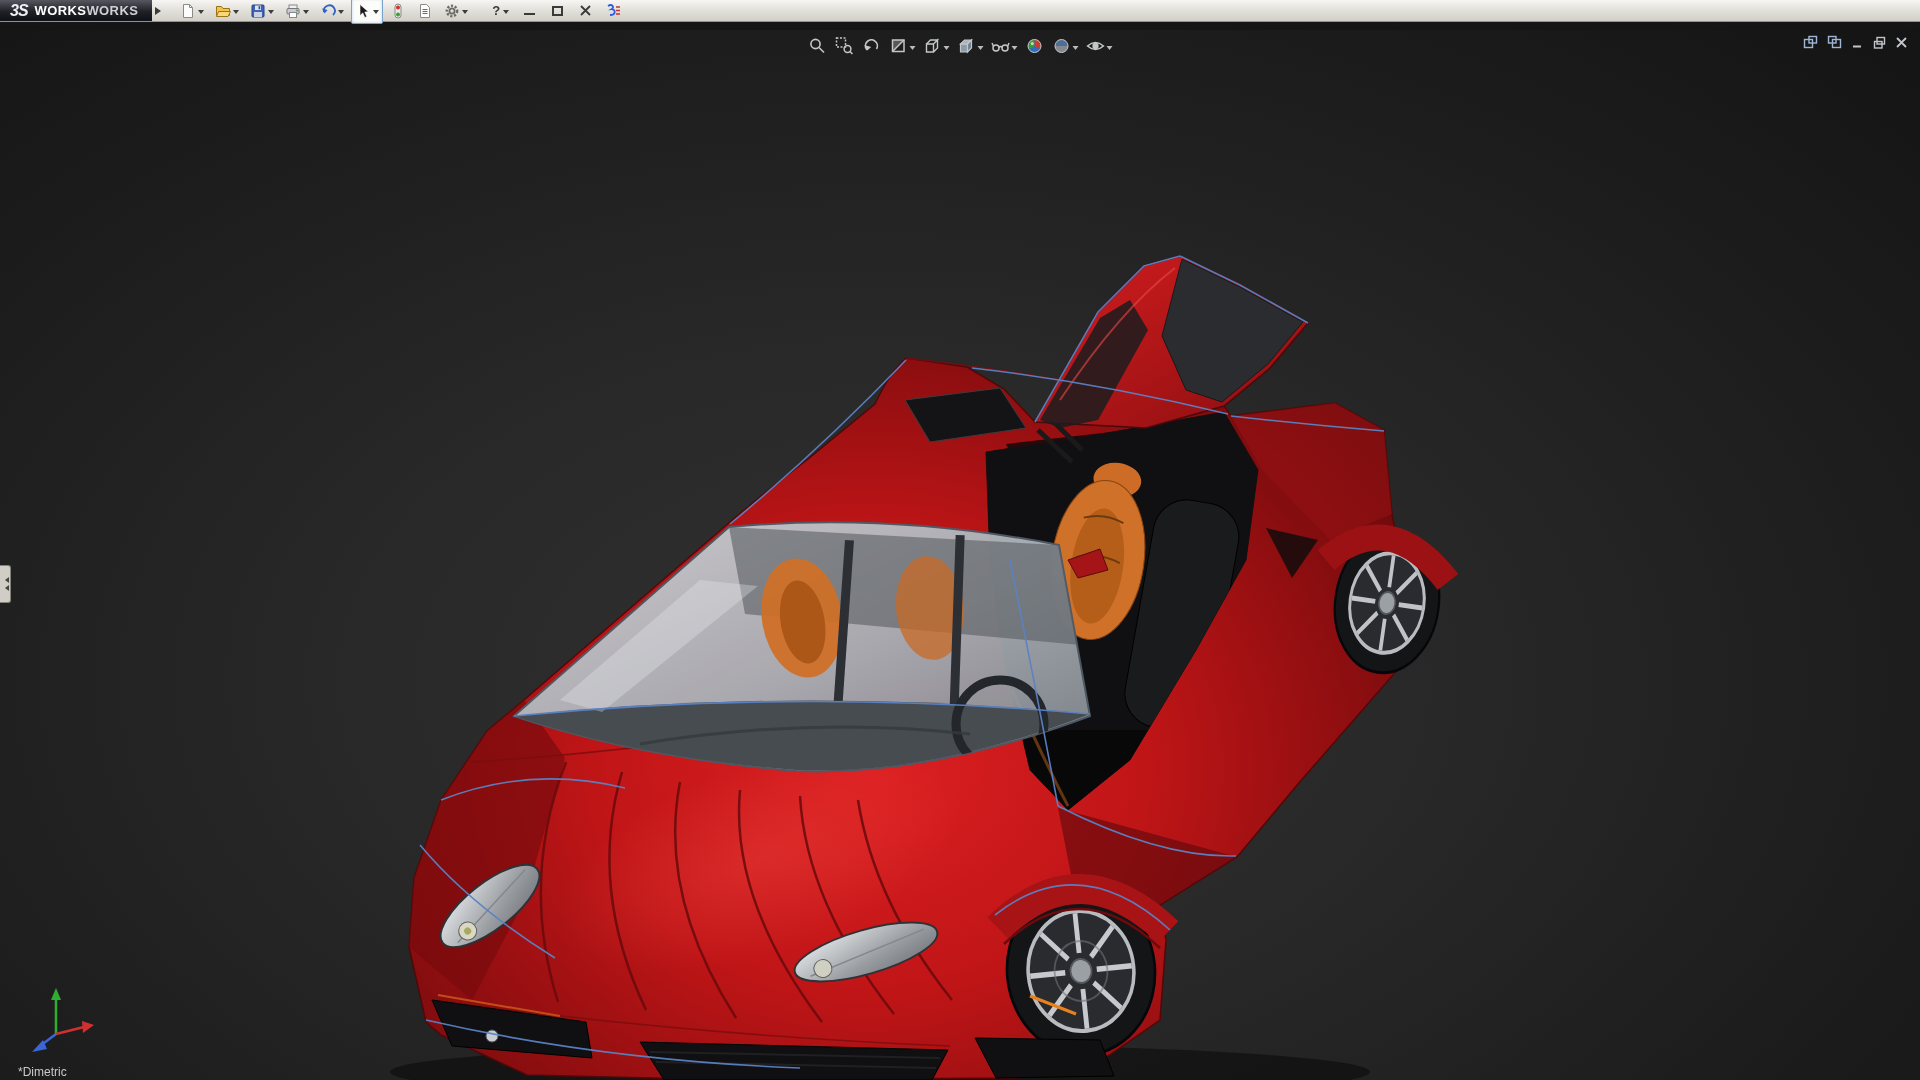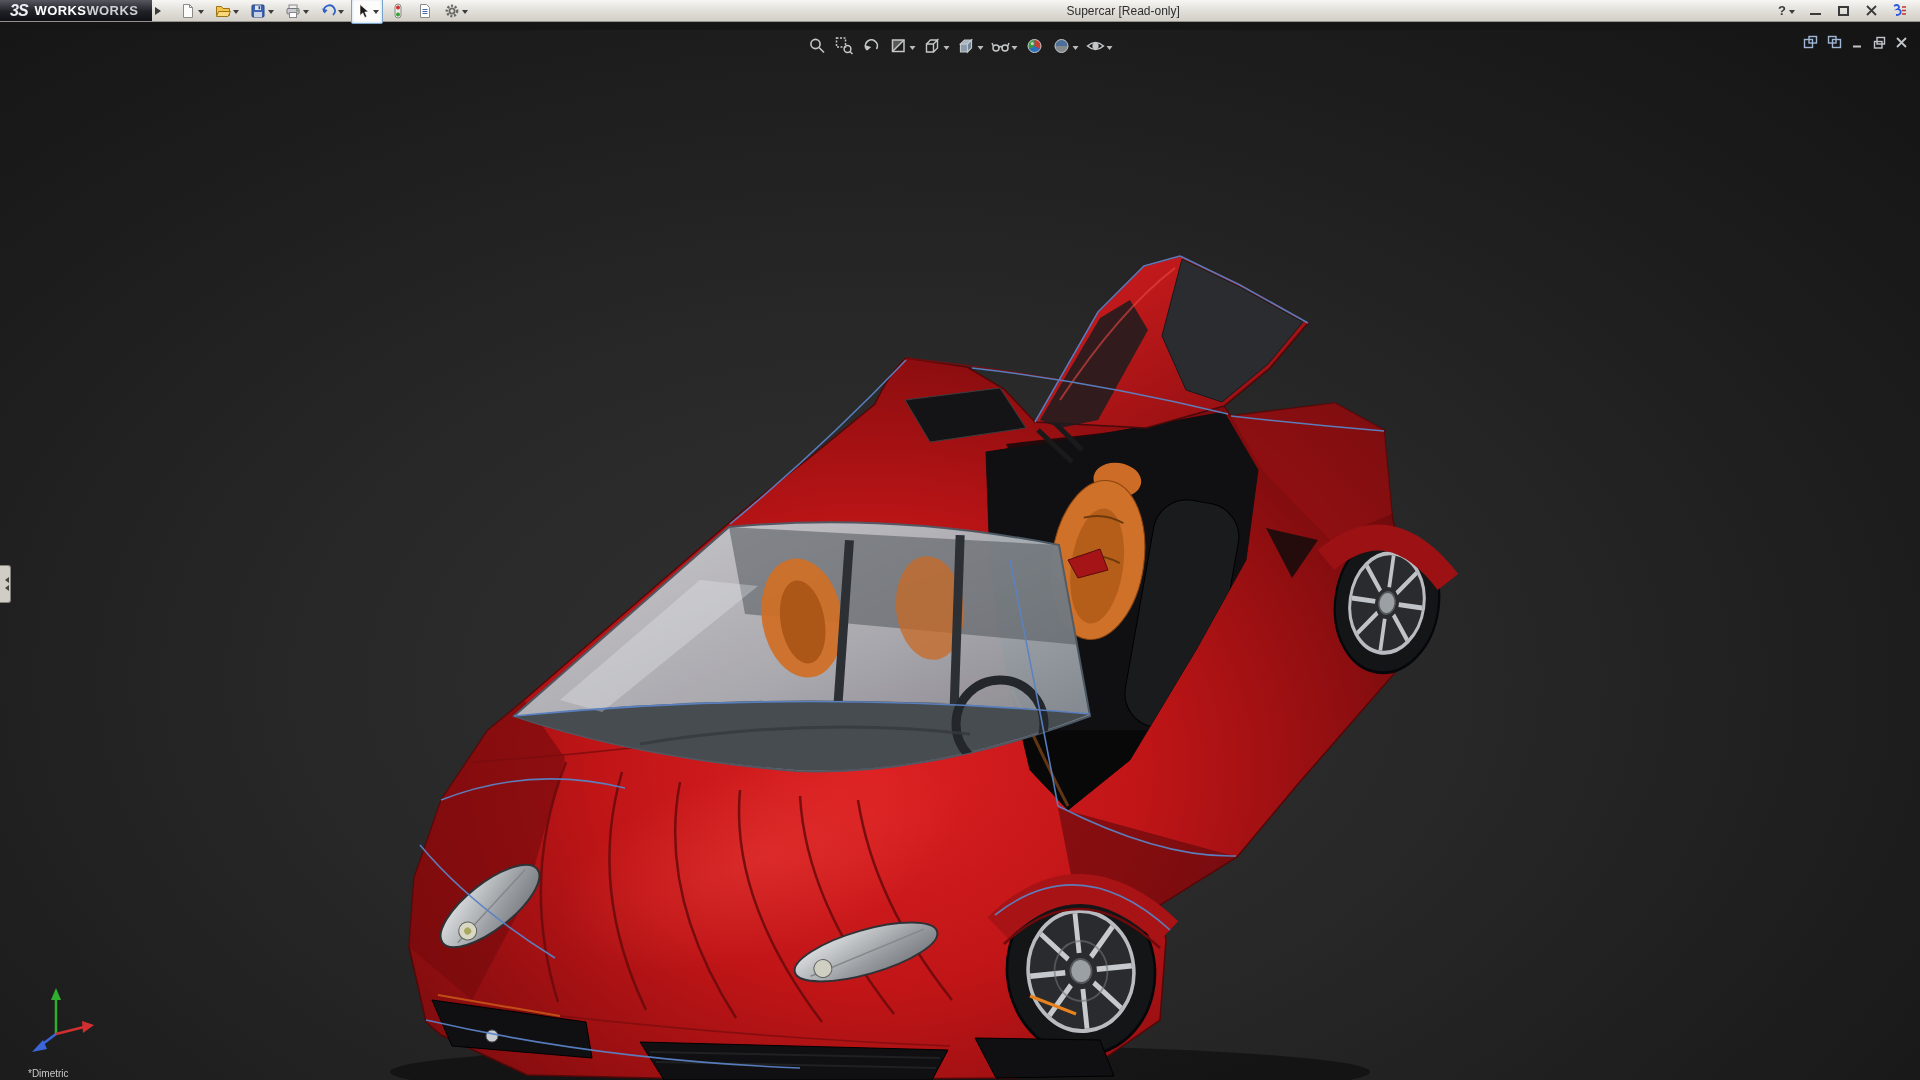--- a/index.html
+++ b/index.html
@@ -132,7 +132,6 @@
       </div>
     </div>
 
-    <div class="doc-title">Supercar [Read-only]</div>
 
     <div class="win-controls">
       <div class="help-btn">

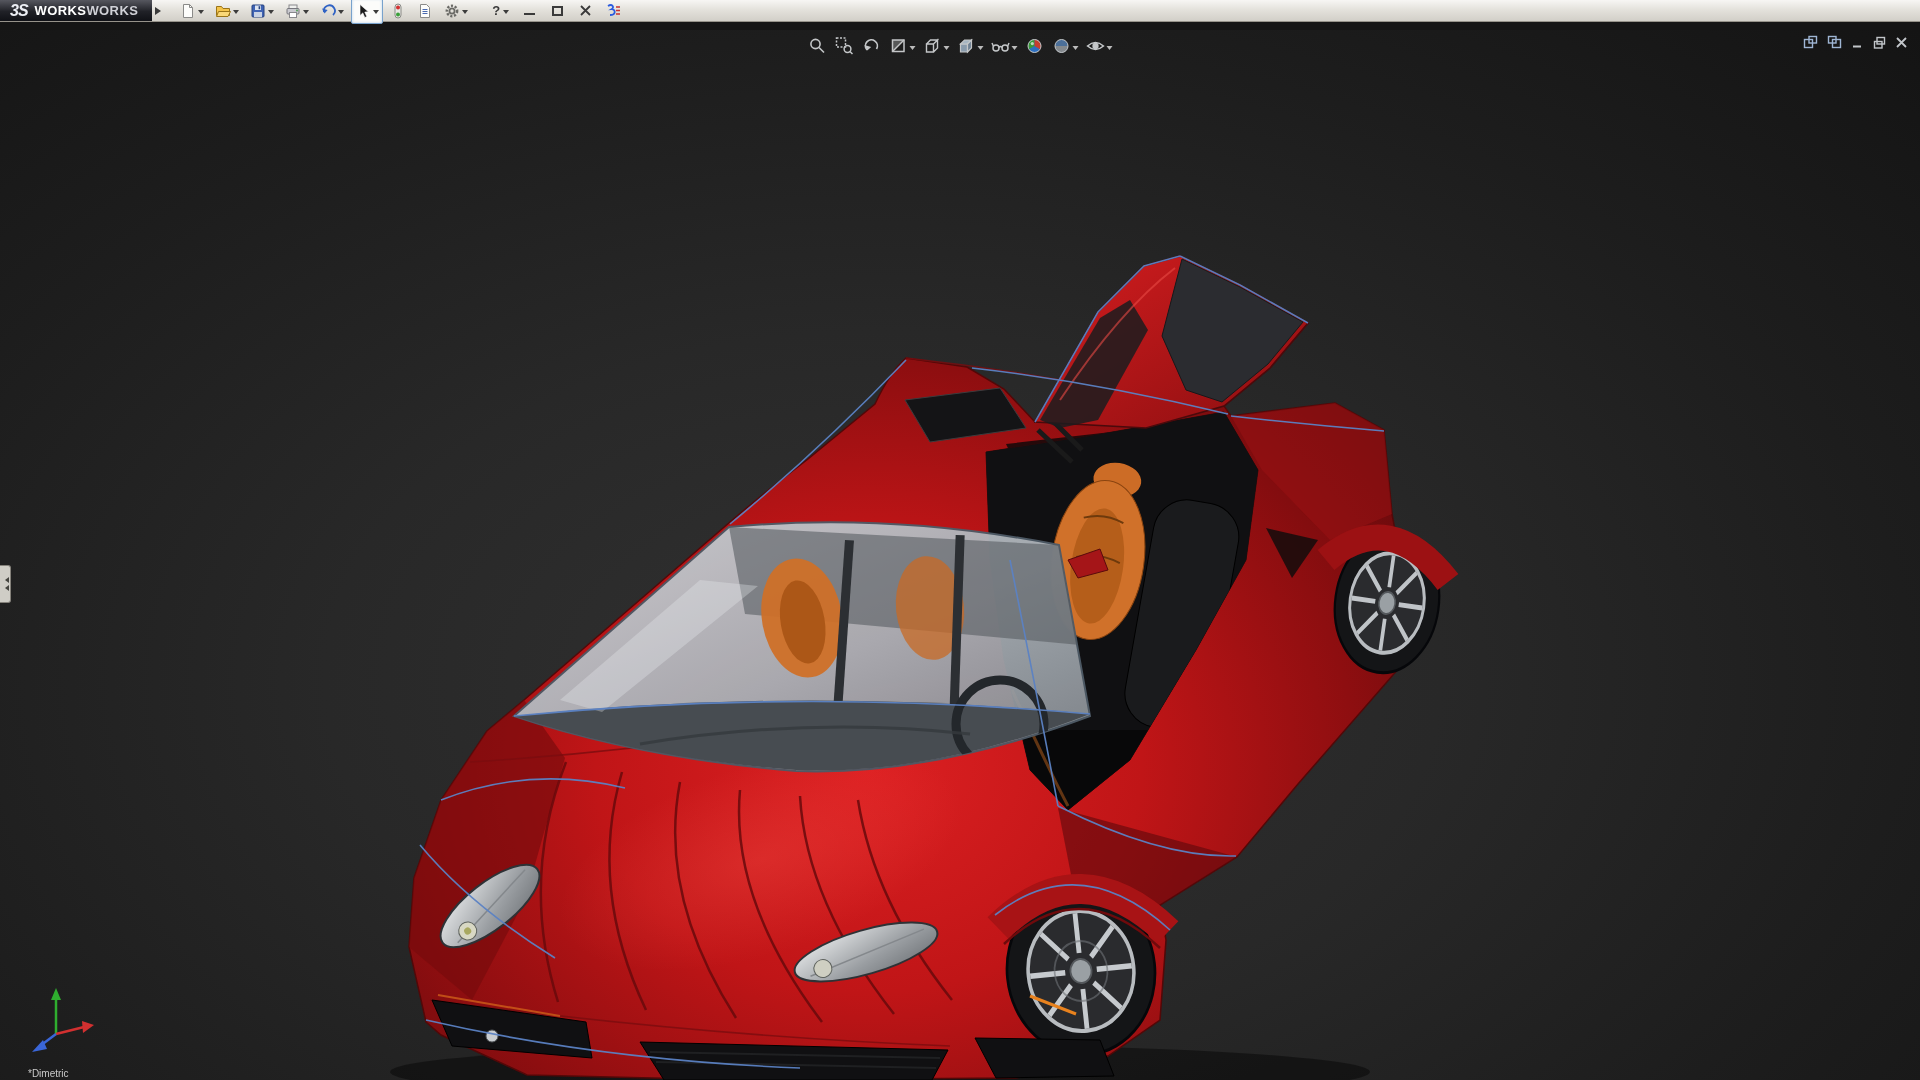--- a/index.html
+++ b/index.html
@@ -47,7 +47,7 @@
     display:flex;flex-direction:column;align-items:center;justify-content:center;gap:2px;cursor:pointer;z-index:10}
   .tri-left{width:0;height:0;border:3px solid transparent;border-right:4px solid #44443f}
 
-  .orient{position:absolute;left:28px;bottom:1px;font-size:10px;color:#c9c9c9;z-index:10}
+  .orient{position:absolute;left:18px;bottom:1px;font-size:12px;color:#c9c9c9;z-index:10}
   .triad{position:absolute;left:16px;bottom:24px;z-index:10}
 </style>
 </head>

